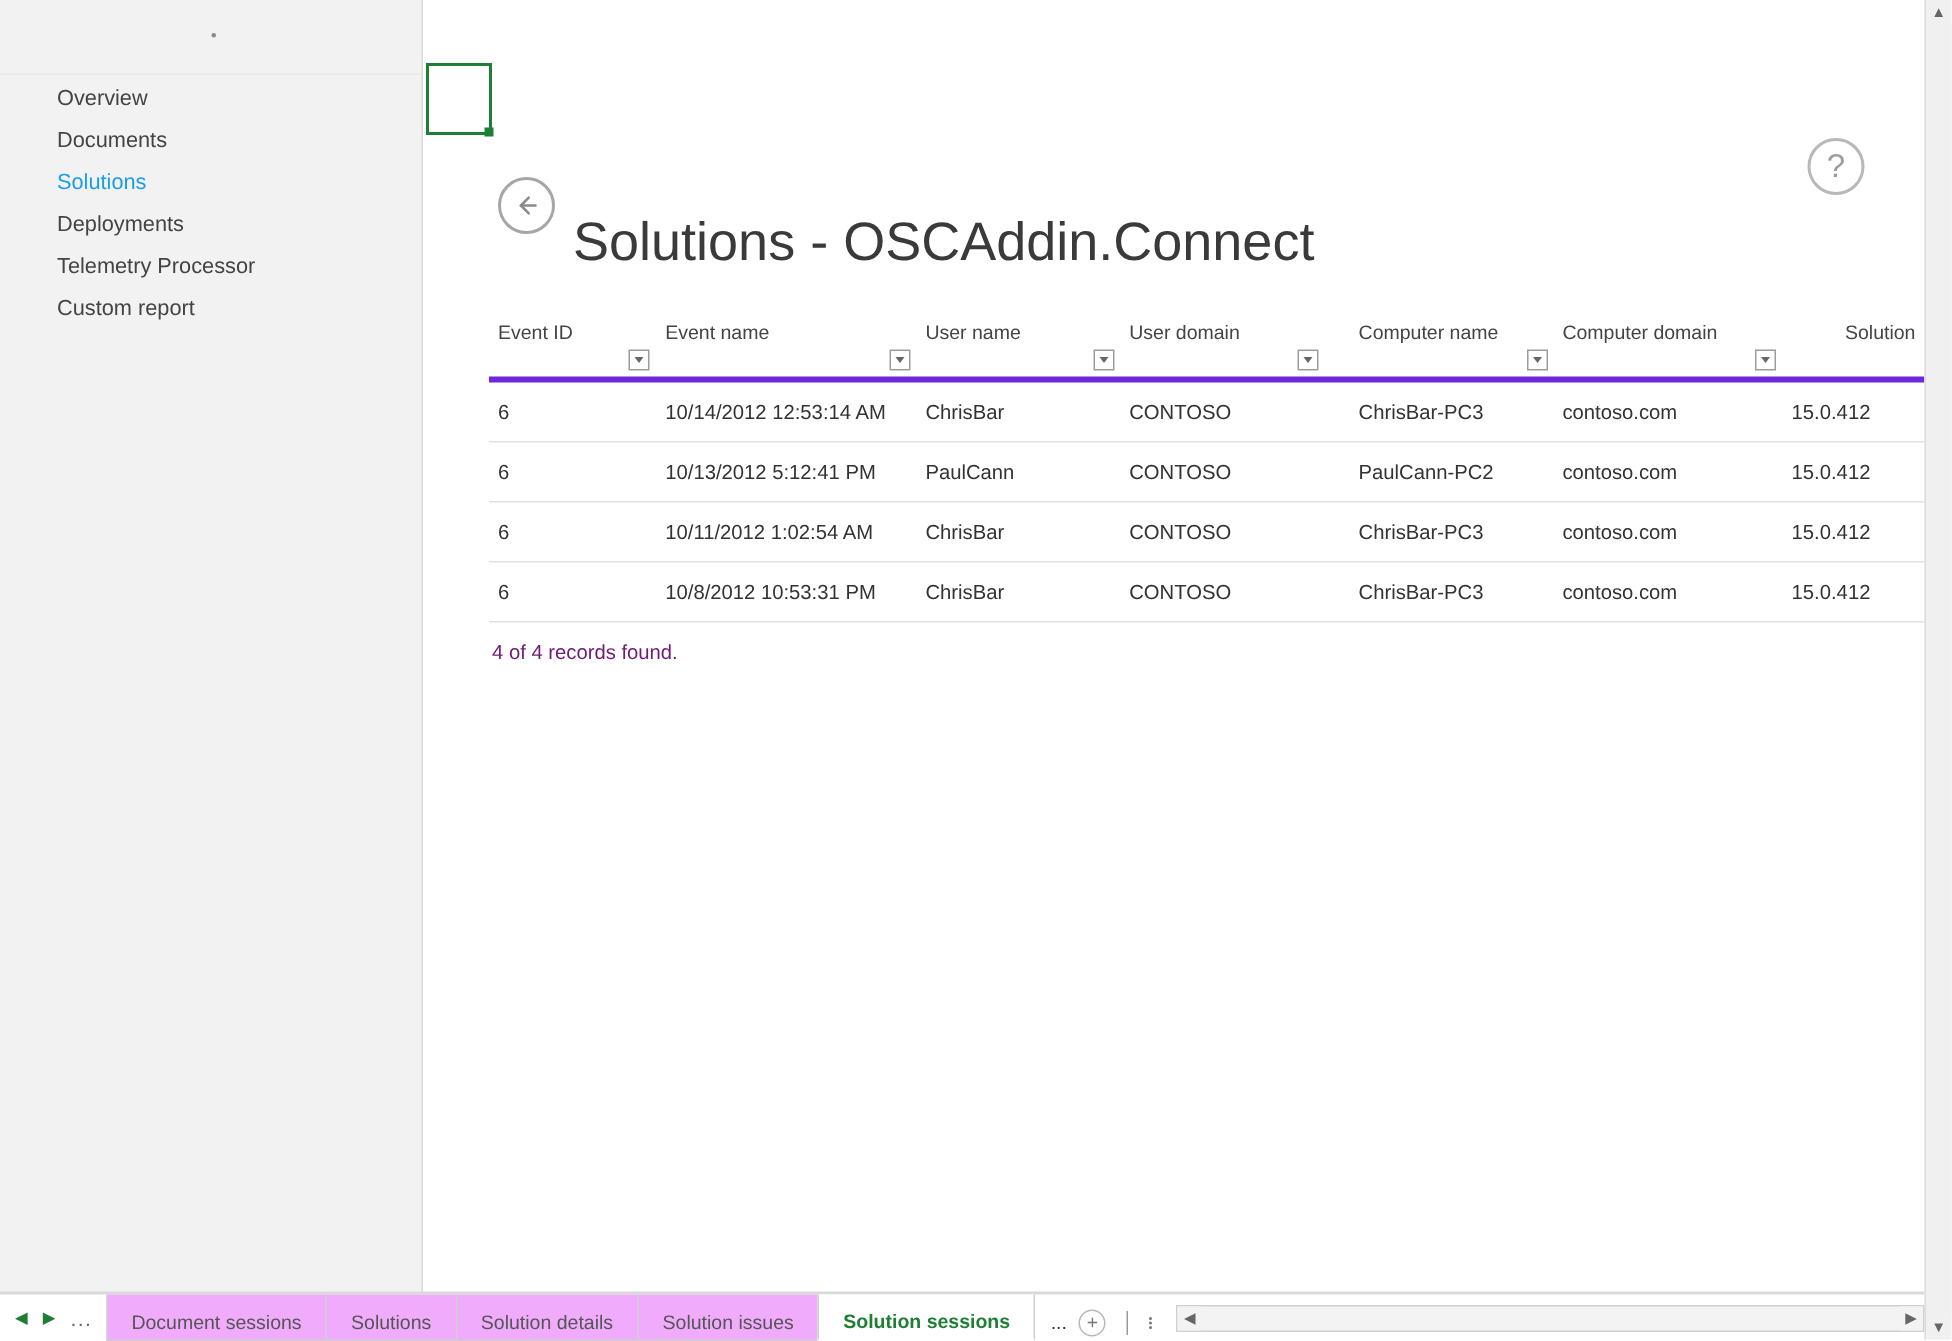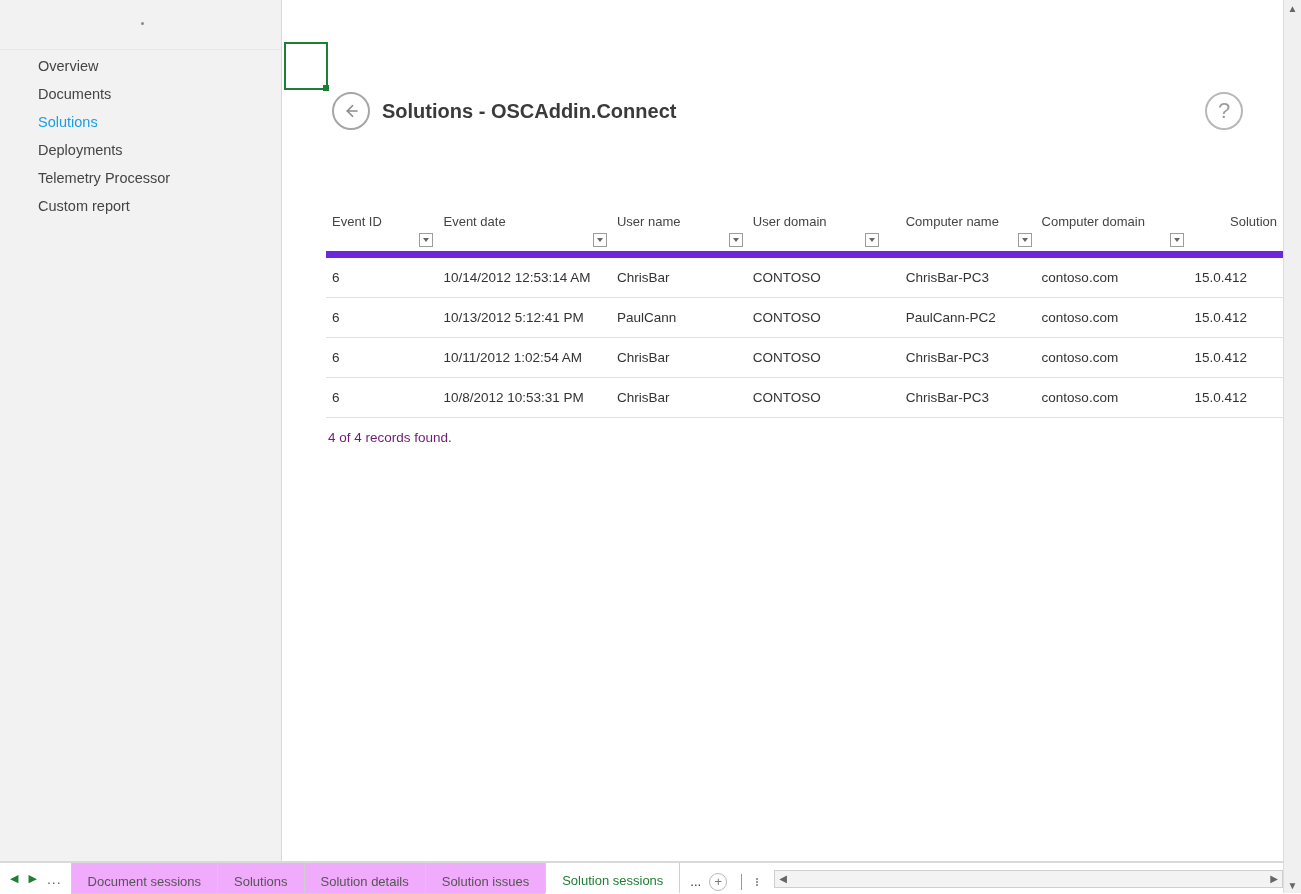--- a/index.html
+++ b/index.html
@@ -93,9 +93,10 @@
   }
   .back-circle svg { width:18px;height:18px; }
   .page-title {
-    font-size: 20px;
-    font-weight: 700;
+    font-size: 36px;
+    font-weight: 400;
     color: #3a3a3a;
+    margin-top: 48px;
   }
   .help-circle {
     position:absolute; right: 40px; top: 92px;

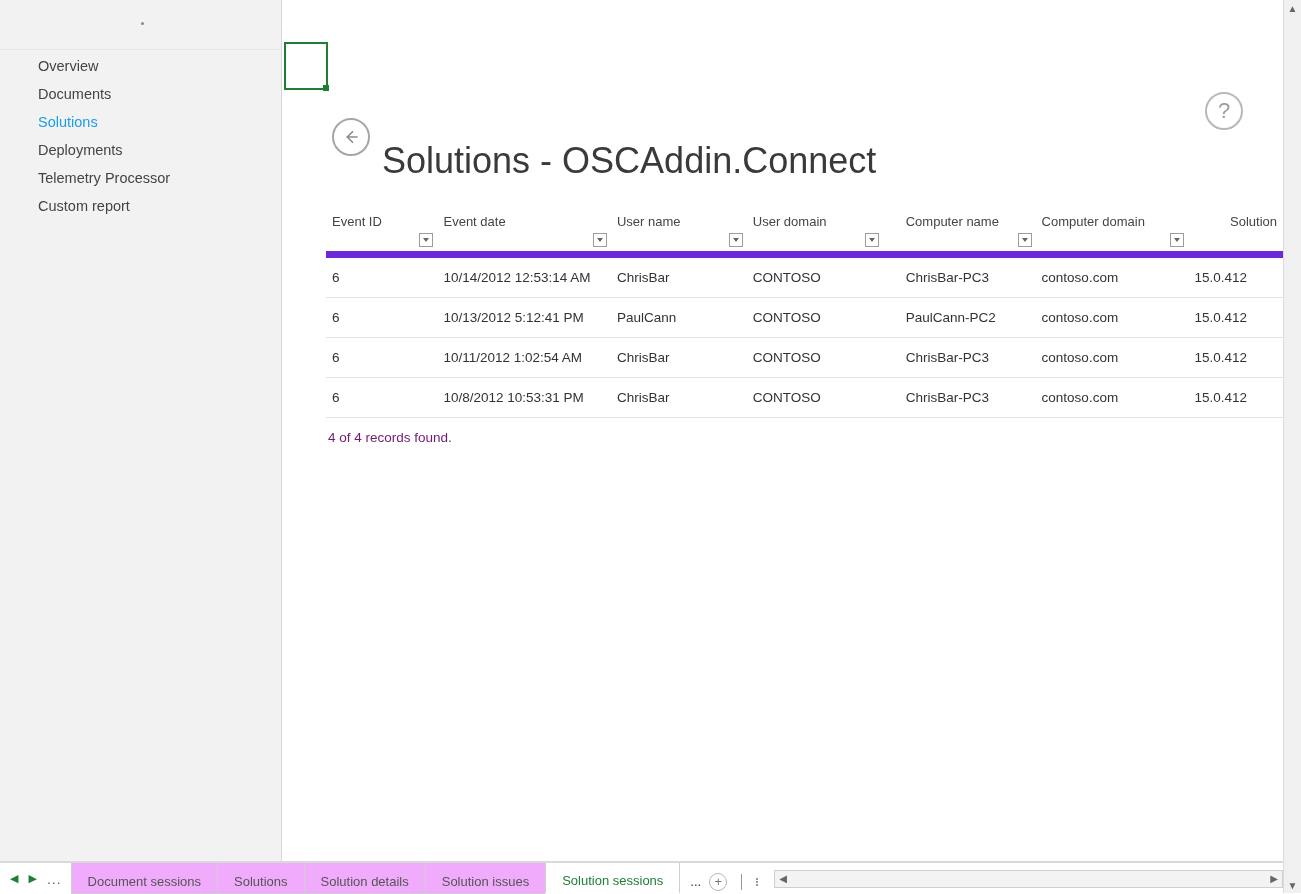--- a/index.html
+++ b/index.html
@@ -112,7 +112,7 @@
   }
   .ghead {
     display:flex;
-    border-bottom: 7px solid #6d28d9;
+    border-bottom: 4px solid #6d28d9;
     padding-bottom: 2px;
   }
   .gcol {

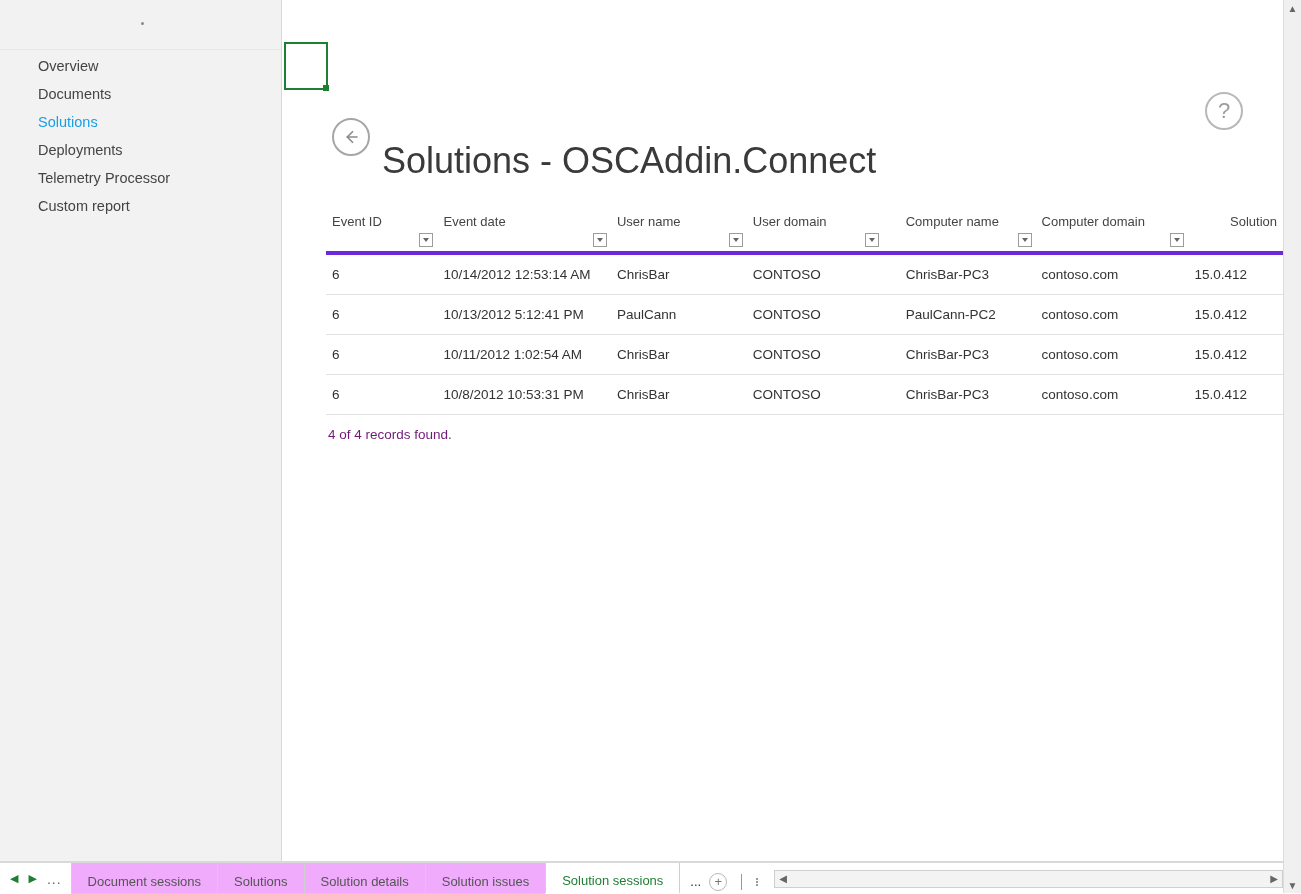--- a/index.html
+++ b/index.html
@@ -249,7 +249,7 @@
           <span class="filter"></span>
         </div>
         <div class="gcol c-eventdate">
-          <span>Event date</span>
+          <span>Event name</span>
           <span class="filter"></span>
         </div>
         <div class="gcol c-username">

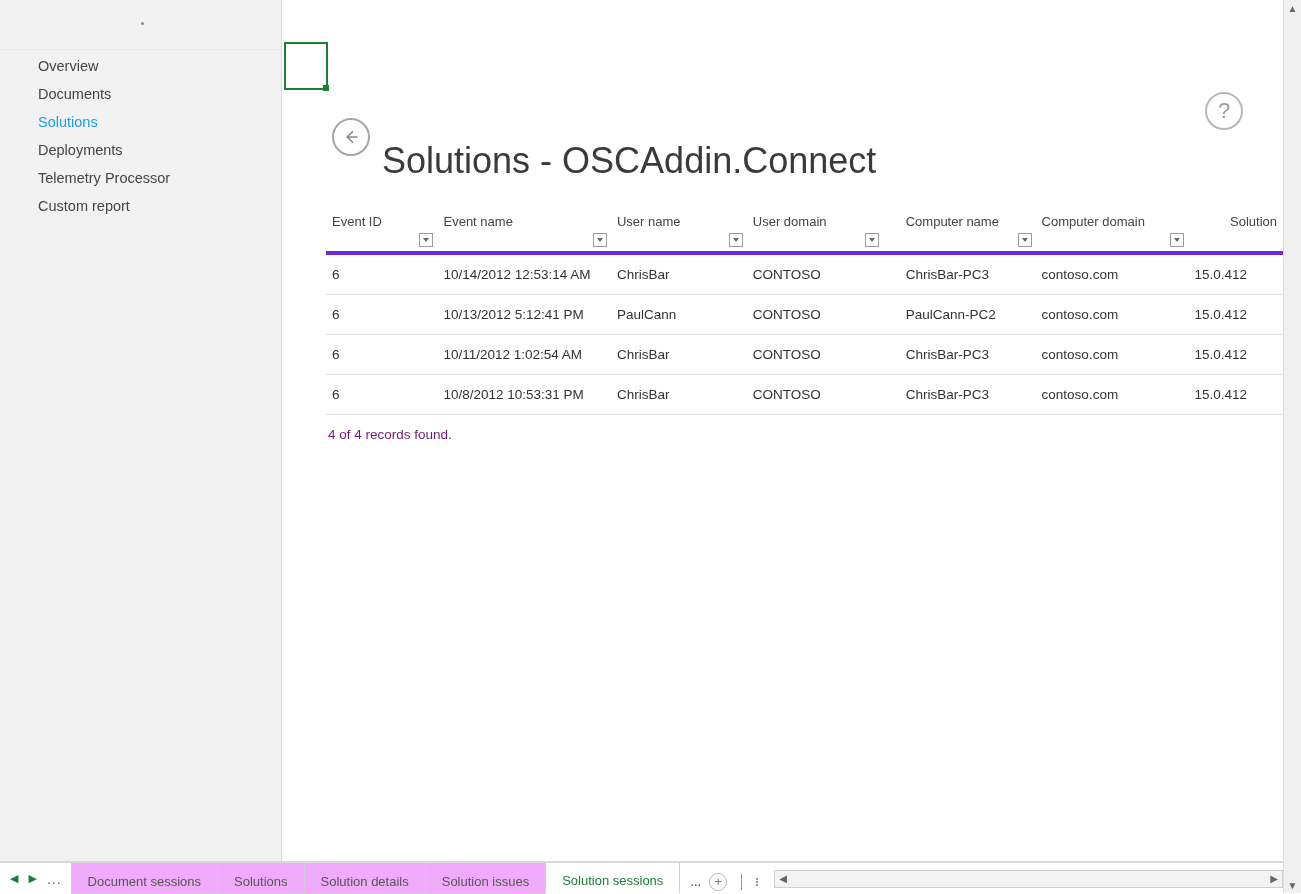--- a/index.html
+++ b/index.html
@@ -183,7 +183,7 @@
     cursor:pointer;
     display:flex;align-items:center;
   }
-  .tab.active { color:#1e7e34; font-weight:400; background:#fff; border-bottom:2px solid #fff; position:relative; }
+  .tab.active { color:#1e7e34; font-weight:700; background:#fff; border-bottom:2px solid #fff; position:relative; }
   .tab-more { padding:6px 10px 0 10px; display:flex;align-items:center;gap:8px; }
   .new-sheet {
     width:18px;height:18px;border:1px solid #b8b8b8;border-radius:50%;

